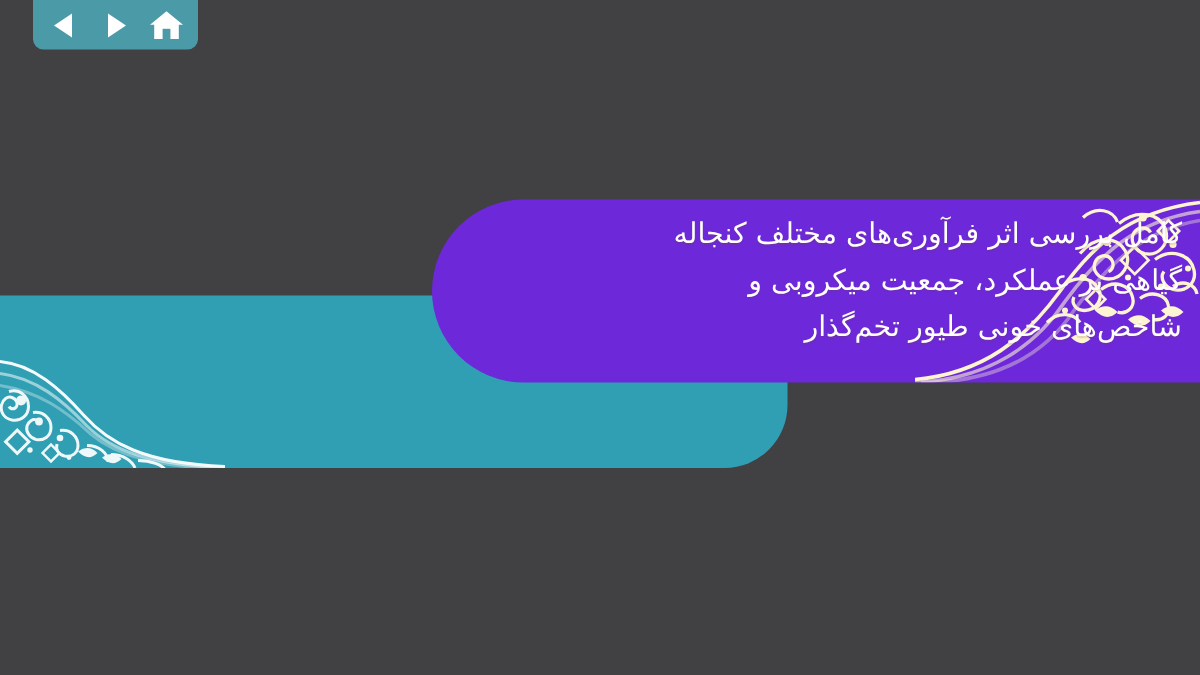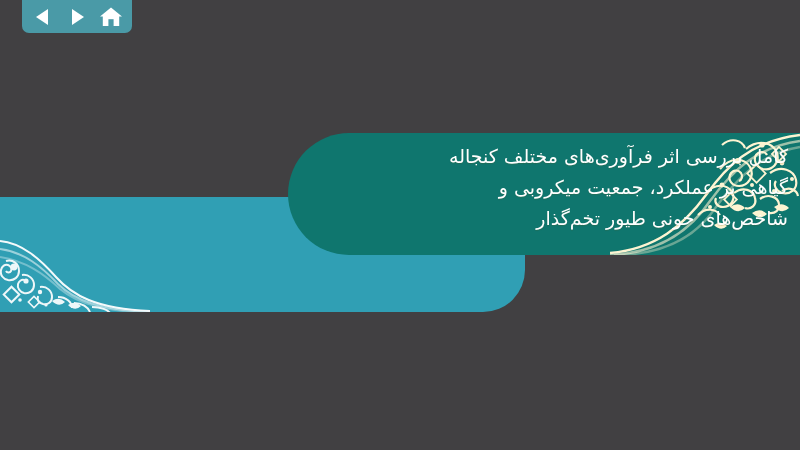--- a/index.html
+++ b/index.html
@@ -70,7 +70,7 @@
     top: 133px;
     width: 512px;
     height: 122px;
-    background: #0f766e;
+    background: #6d28d9;
     border-radius: 61px 0 0 61px;
     z-index: 20;
     overflow: hidden;

